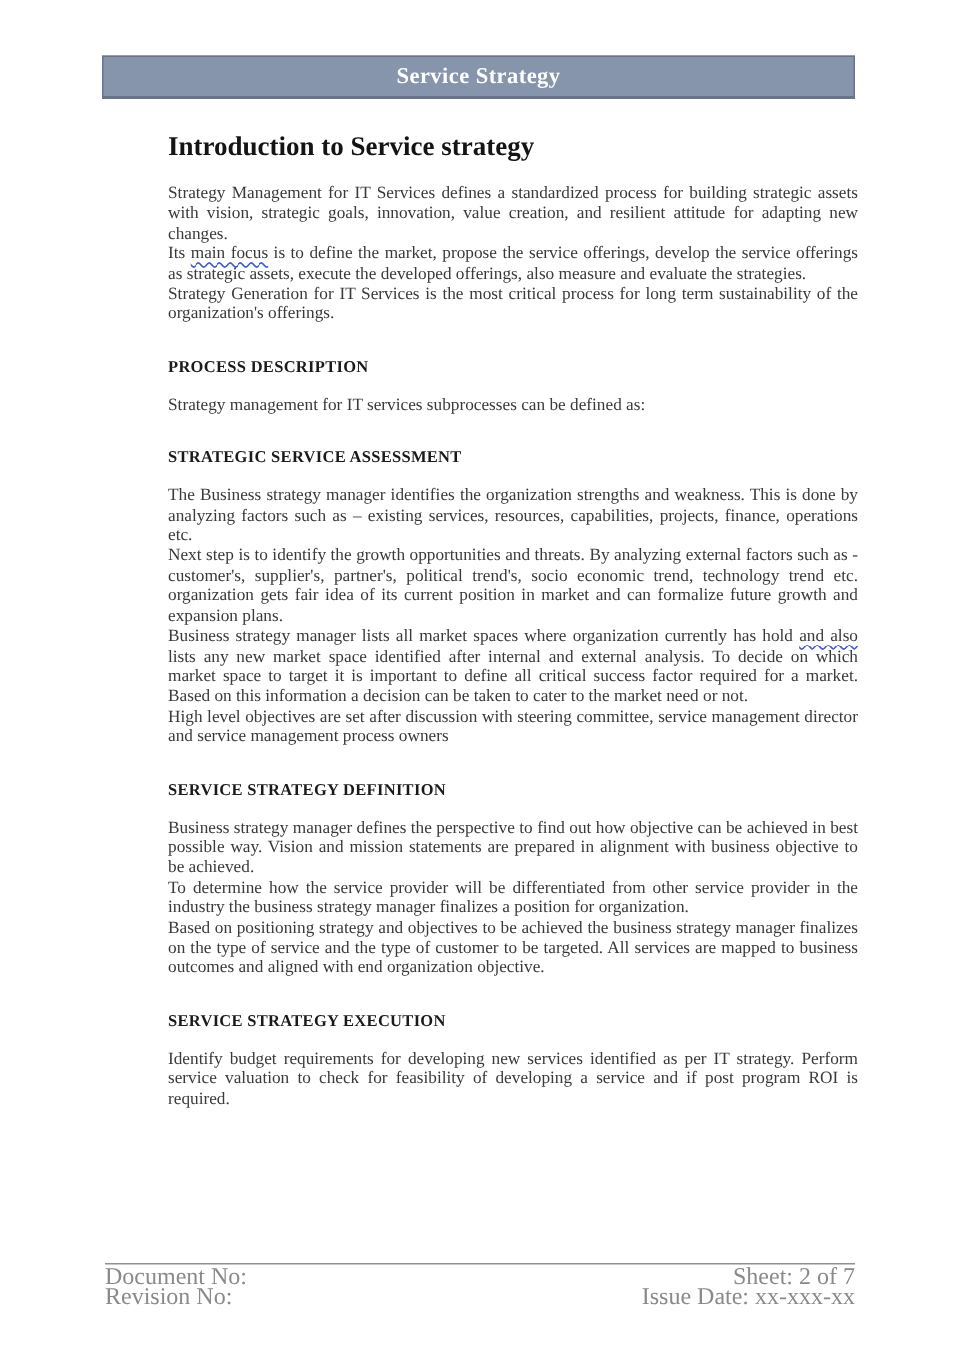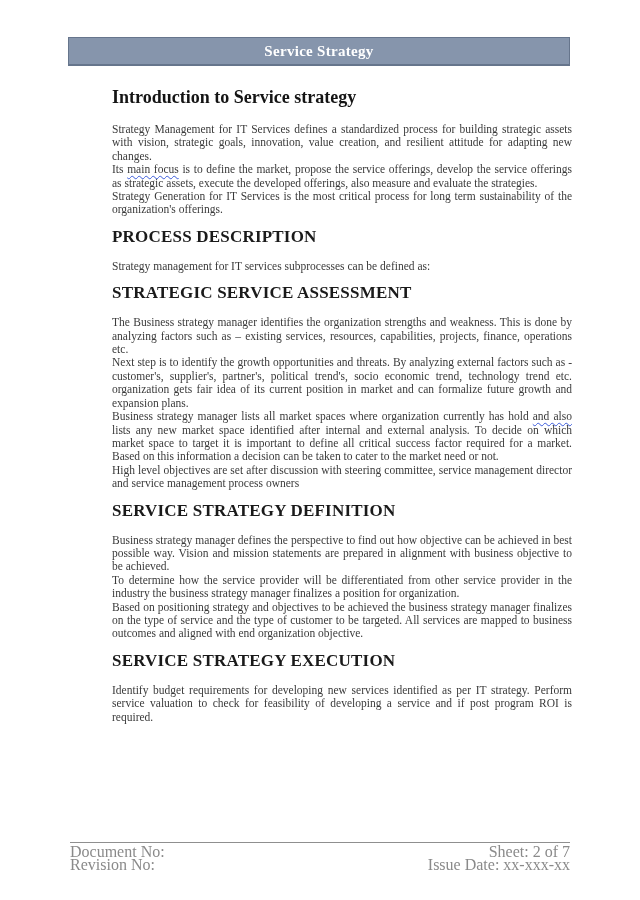--- a/index.html
+++ b/index.html
@@ -44,8 +44,8 @@
     color: #141414;
   }
   h2.sec-heading {
-    margin: 10px 0 13px 0;
-    font-size: 17px;
+    margin: 22px 0 13px 0;
+    font-size: 11px;
     font-weight: bold;
     color: #1a1a1a;
     letter-spacing: 0.2px;

